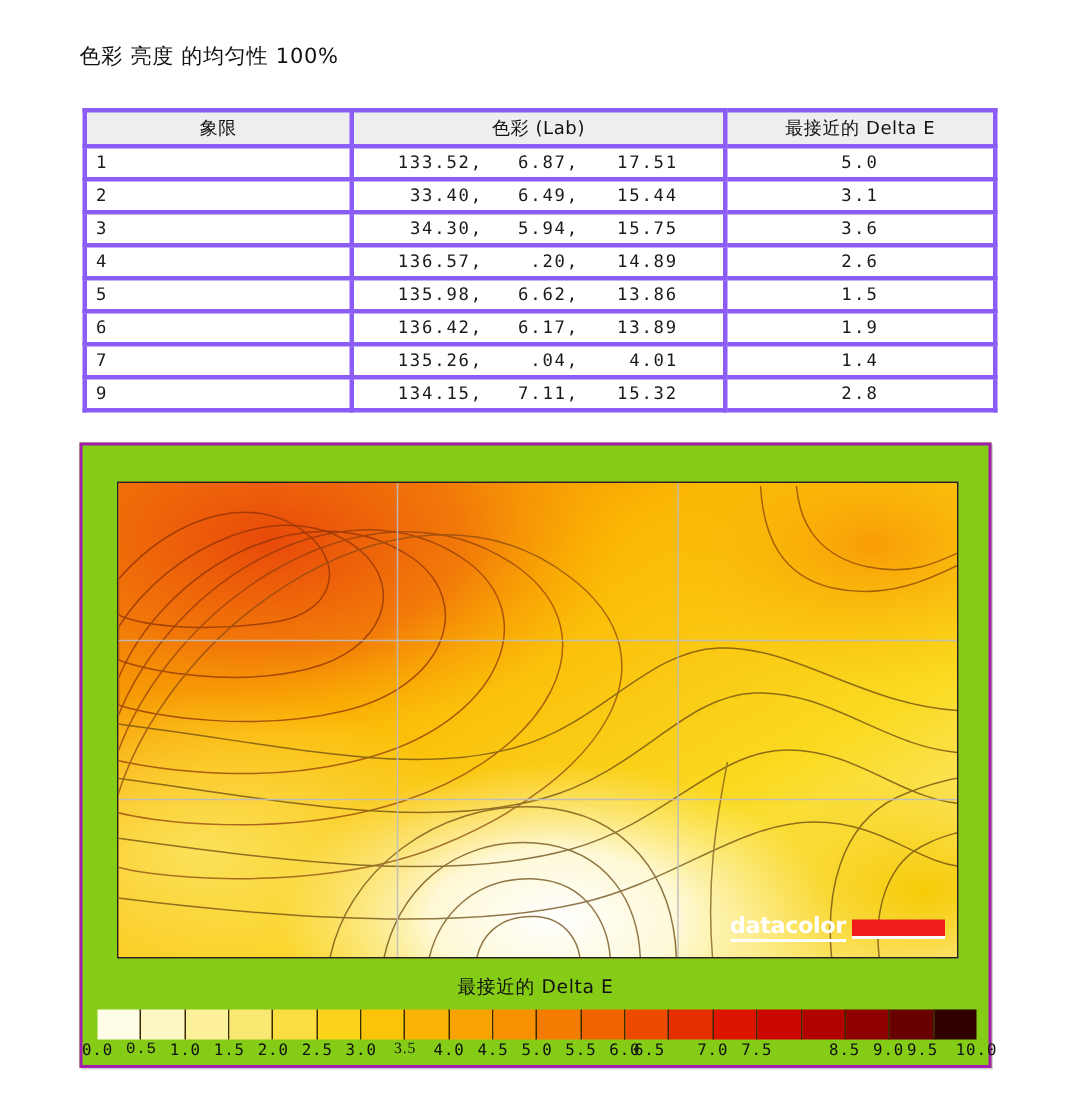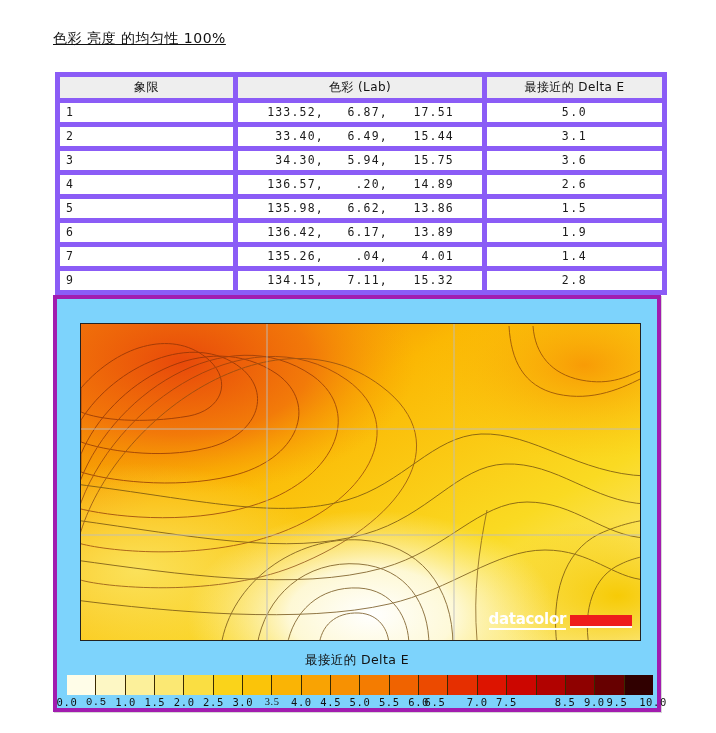--- a/index.html
+++ b/index.html
@@ -26,7 +26,6 @@
     letter-spacing: 0.5px;
     color: #111111;
     white-space: nowrap;
-    text-decoration: underline;
   }
 
   

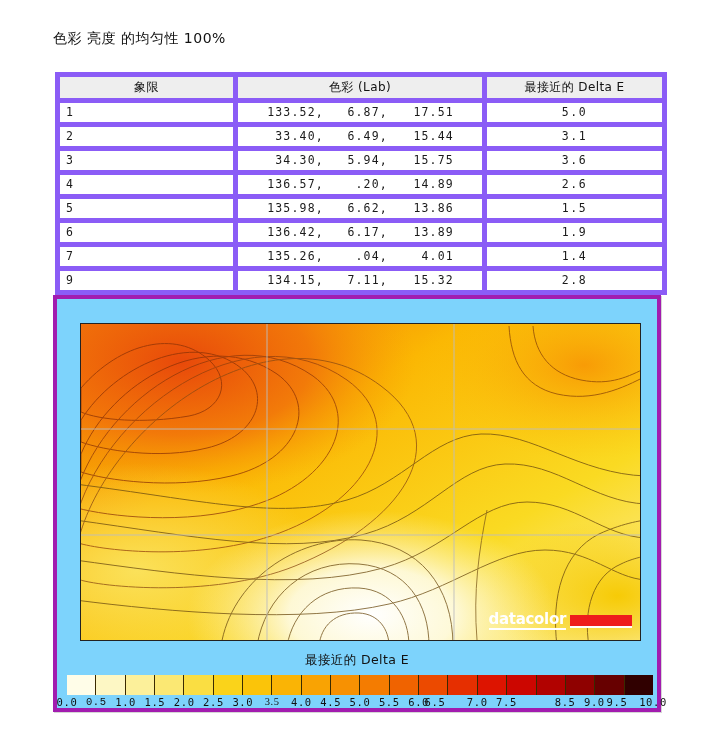--- a/index.html
+++ b/index.html
@@ -45,7 +45,7 @@
   }
   table.qtable th,
   table.qtable td {
-    border: 5px solid #8b5cf6;
+    border: 3px solid #8b5cf6;
     height: 19px;
     padding: 0 6px;
     line-height: 19px;

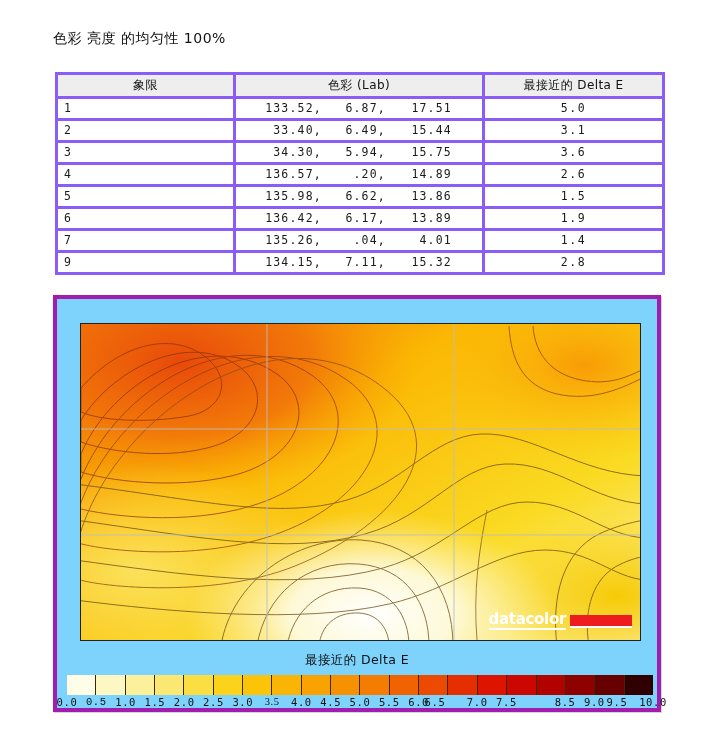--- a/index.html
+++ b/index.html
@@ -94,8 +94,8 @@
     top: 295px;
     width: 608px;
     height: 417px;
-    background: #7dd3fc;
-    border: 4px solid #a21caf;
+    background: #84cc16;
+    border: 2px solid #a21caf;
     box-shadow: 1px 1px 0 #d6d6d6;
     box-sizing: border-box;
   }

